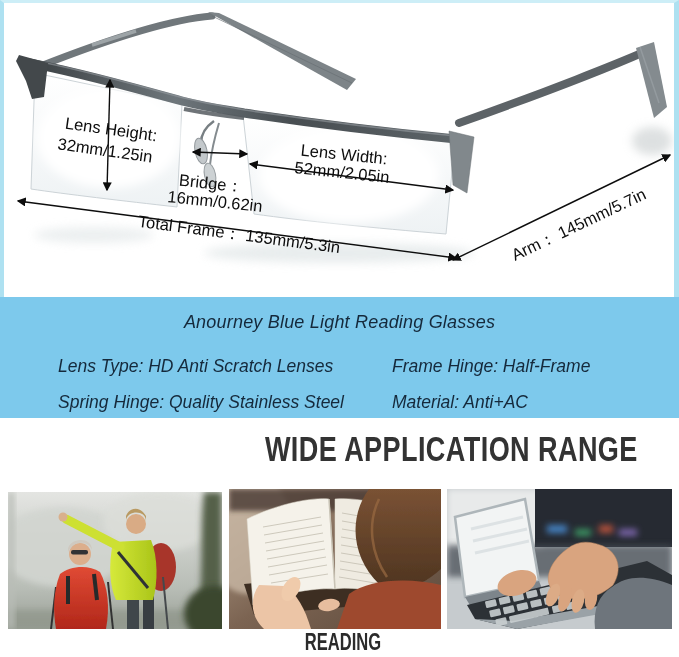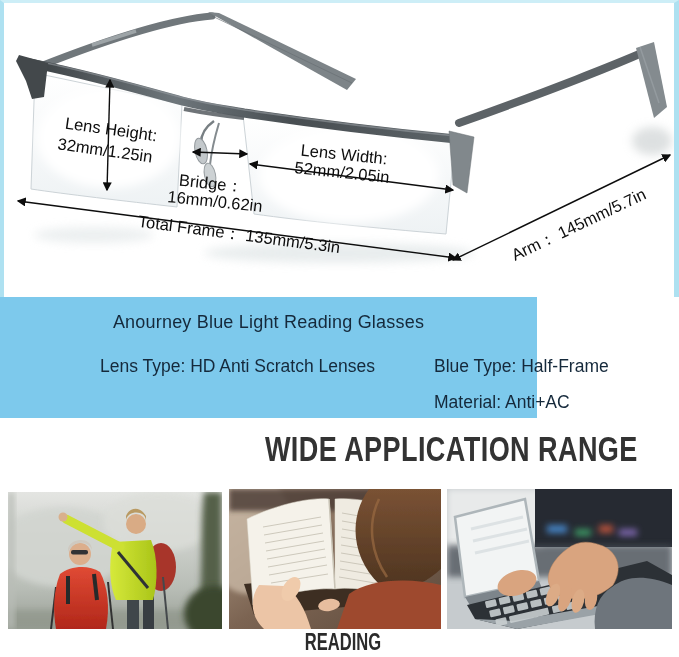--- a/index.html
+++ b/index.html
@@ -14,7 +14,7 @@
   .dim-text{fill:#0d0d0d;font-family:"Liberation Sans",sans-serif;font-size:16.5px;}
 
   
-  .info-box{position:absolute;left:0;top:297px;width:537px;height:121px;background:#7dc9ec;}
+  .info-box{position:absolute;left:0;top:297px;width:679px;height:121px;background:#7dc9ec;font-style:italic;}
   .info-title{position:absolute;left:0;top:15px;width:100%;text-align:center;
               font-size:18px;color:#15293b;letter-spacing:.2px;}
   .spec{position:absolute;font-size:17.5px;color:#15293b;white-space:nowrap;margin-left:42px;}

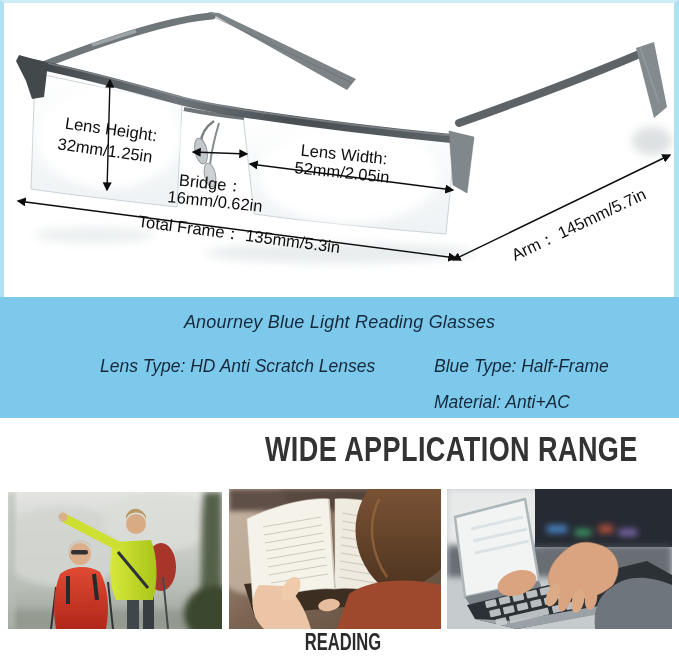--- a/index.html
+++ b/index.html
@@ -17,7 +17,7 @@
   .info-box{position:absolute;left:0;top:297px;width:679px;height:121px;background:#7dc9ec;font-style:italic;}
   .info-title{position:absolute;left:0;top:15px;width:100%;text-align:center;
               font-size:18px;color:#15293b;letter-spacing:.2px;}
-  .spec{position:absolute;font-size:17.5px;color:#15293b;white-space:nowrap;margin-left:42px;}
+  .spec{position:absolute;font-size:17.5px;color:#15293b;white-space:nowrap;}
   .spec.l1{left:58px;top:59px;}   .spec.r1{left:392px;top:59px;}
   .spec.l2{left:58px;top:95px;}   .spec.r2{left:392px;top:95px;}
 

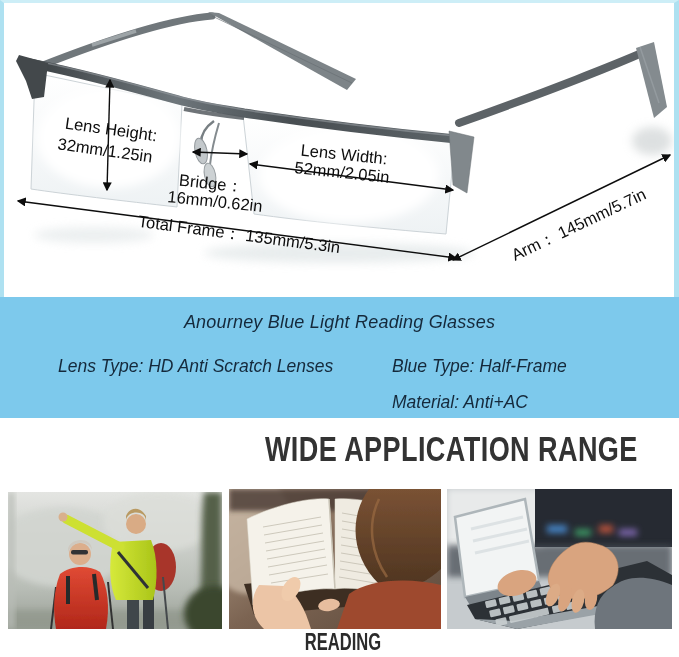--- a/index.html
+++ b/index.html
@@ -131,7 +131,7 @@
   <div class="info-box">
     <div class="info-title">Anourney Blue Light Reading Glasses</div>
     <div class="spec l1">Lens Type: HD Anti Scratch Lenses</div>
-    <div class="spec r1">Blue Type: Half-Frame</div>
+    <div class="spec r1">Frame Hinge: Half-Frame</div>
     <div class="spec r2">Material: Anti+AC</div>
   </div>
 

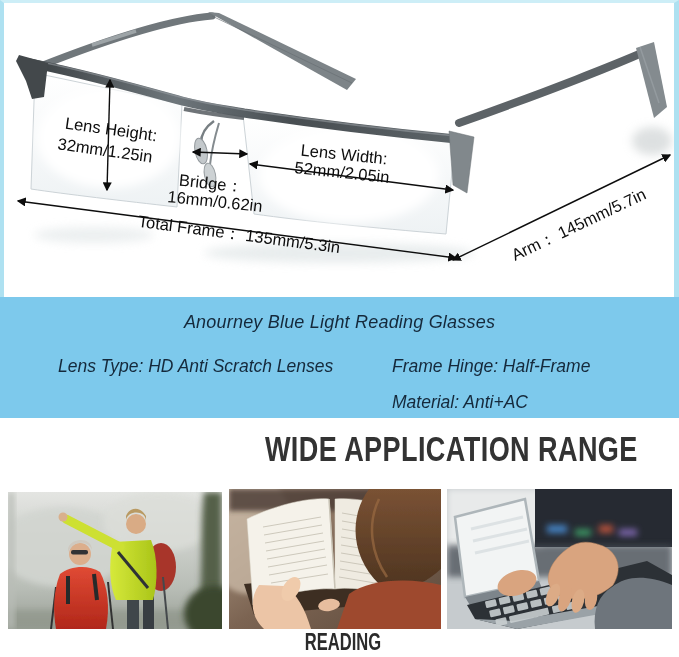--- a/index.html
+++ b/index.html
@@ -132,6 +132,7 @@
     <div class="info-title">Anourney Blue Light Reading Glasses</div>
     <div class="spec l1">Lens Type: HD Anti Scratch Lenses</div>
     <div class="spec r1">Frame Hinge: Half-Frame</div>
+    <div class="spec l2">Spring Hinge: Quality Stainless Steel</div>
     <div class="spec r2">Material: Anti+AC</div>
   </div>
 

